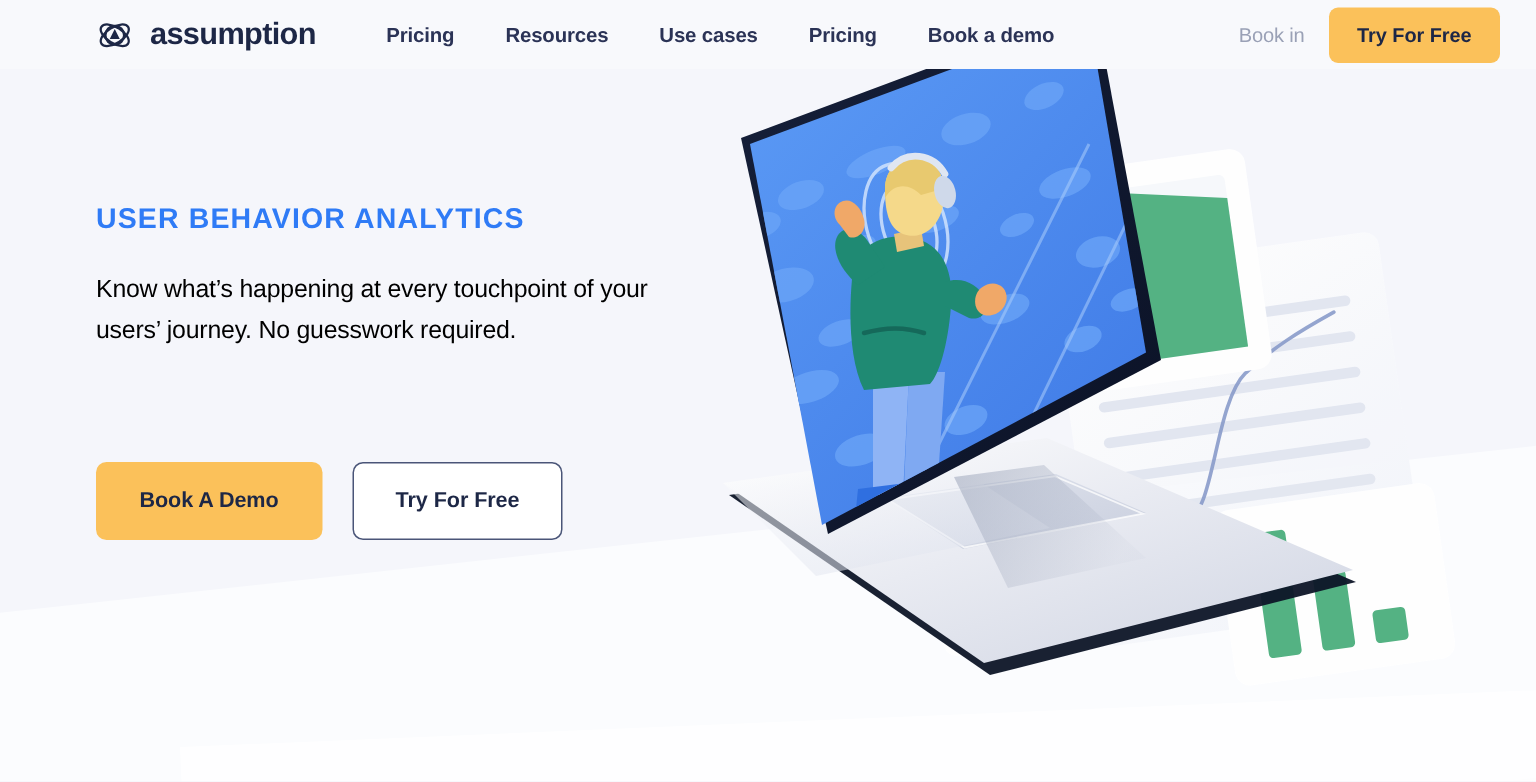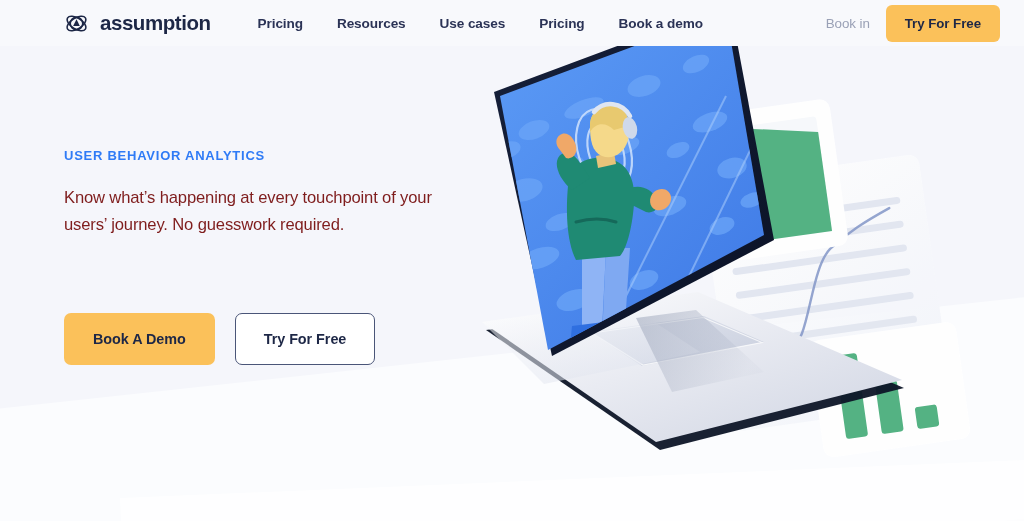--- a/index.html
+++ b/index.html
@@ -141,13 +141,12 @@
   }
 
   .eyebrow {
-    font-size: 13px;
+    font-size: 19px;
     font-weight: 700;
     letter-spacing: 0.75px;
     color: #2f7bf6;
     text-transform: uppercase;
     margin-bottom: 21px;
-    margin-top: 12px;
   }
 
   .hero-title {

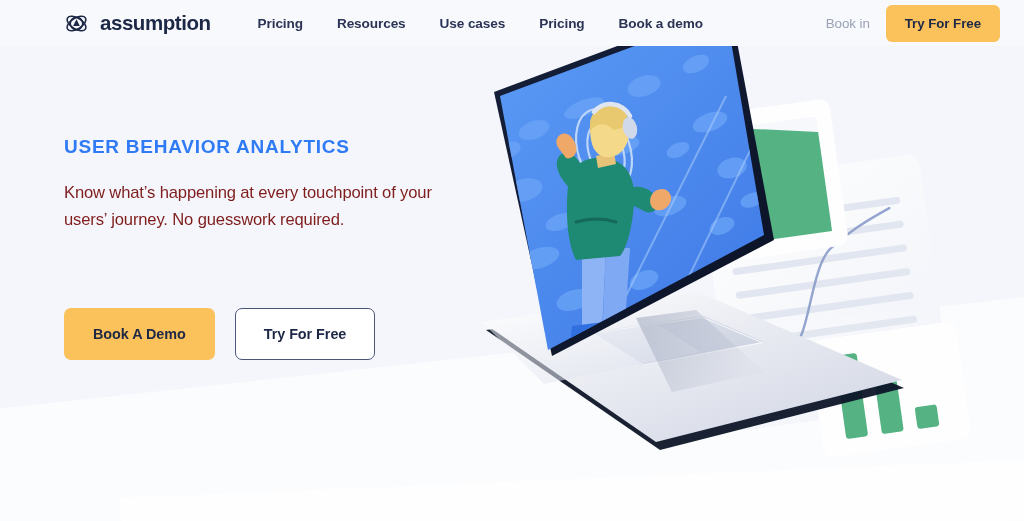--- a/index.html
+++ b/index.html
@@ -162,7 +162,7 @@
   .hero-sub {
     font-size: 16.6px;
     line-height: 27px;
-    color: #7f1d1d;
+    color: #000000;
     font-weight: 400;
     letter-spacing: -0.15px;
     max-width: 395px;

